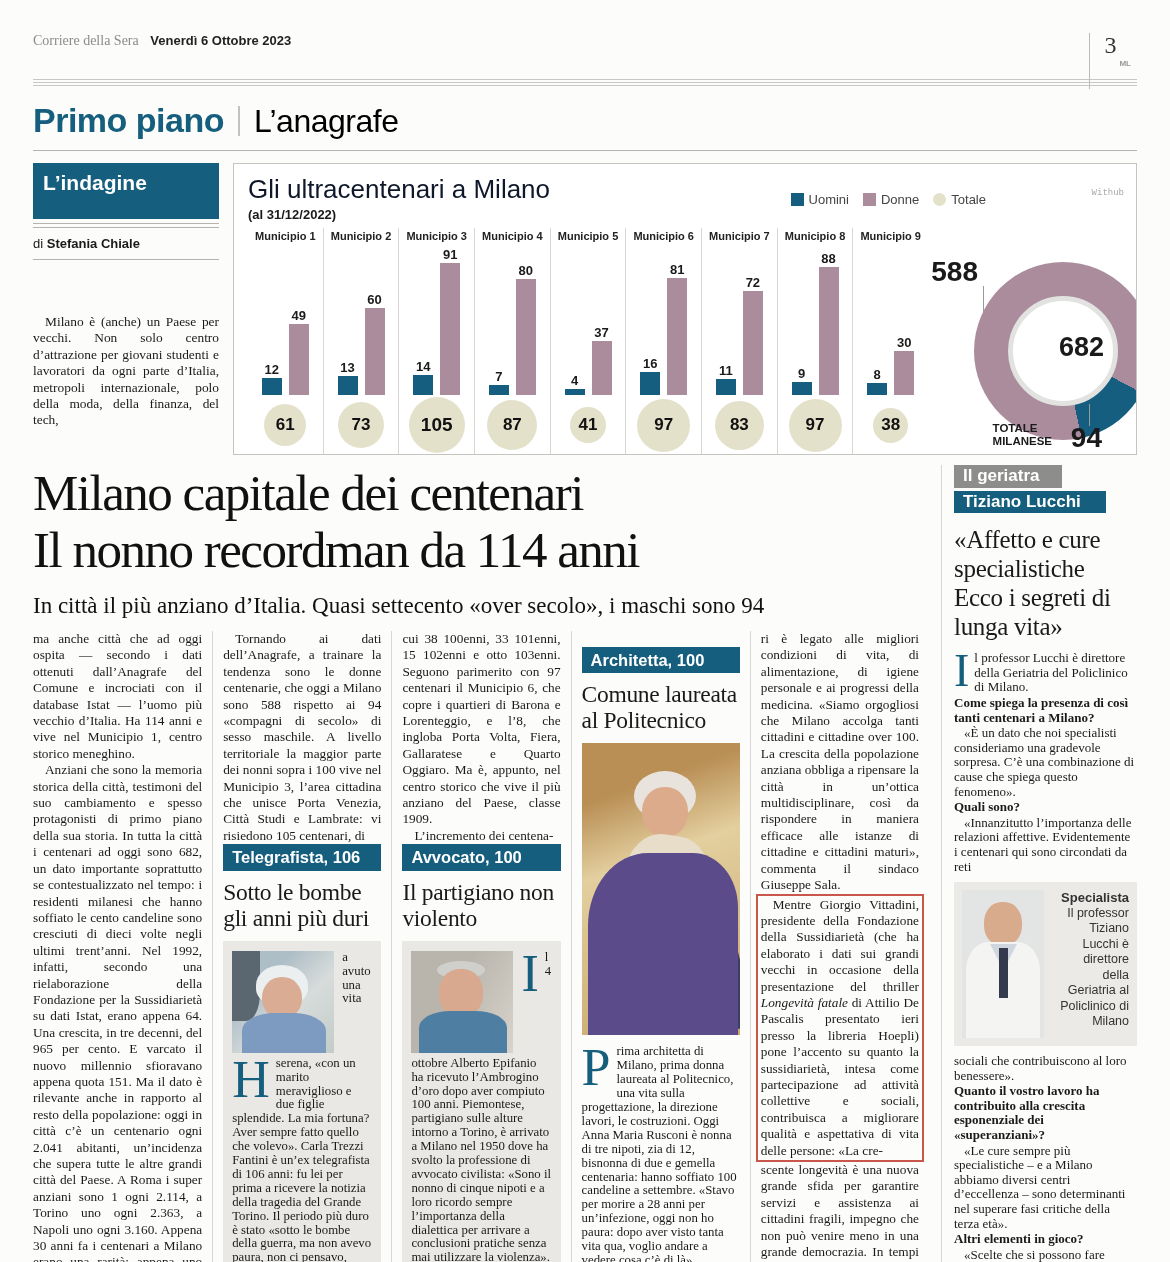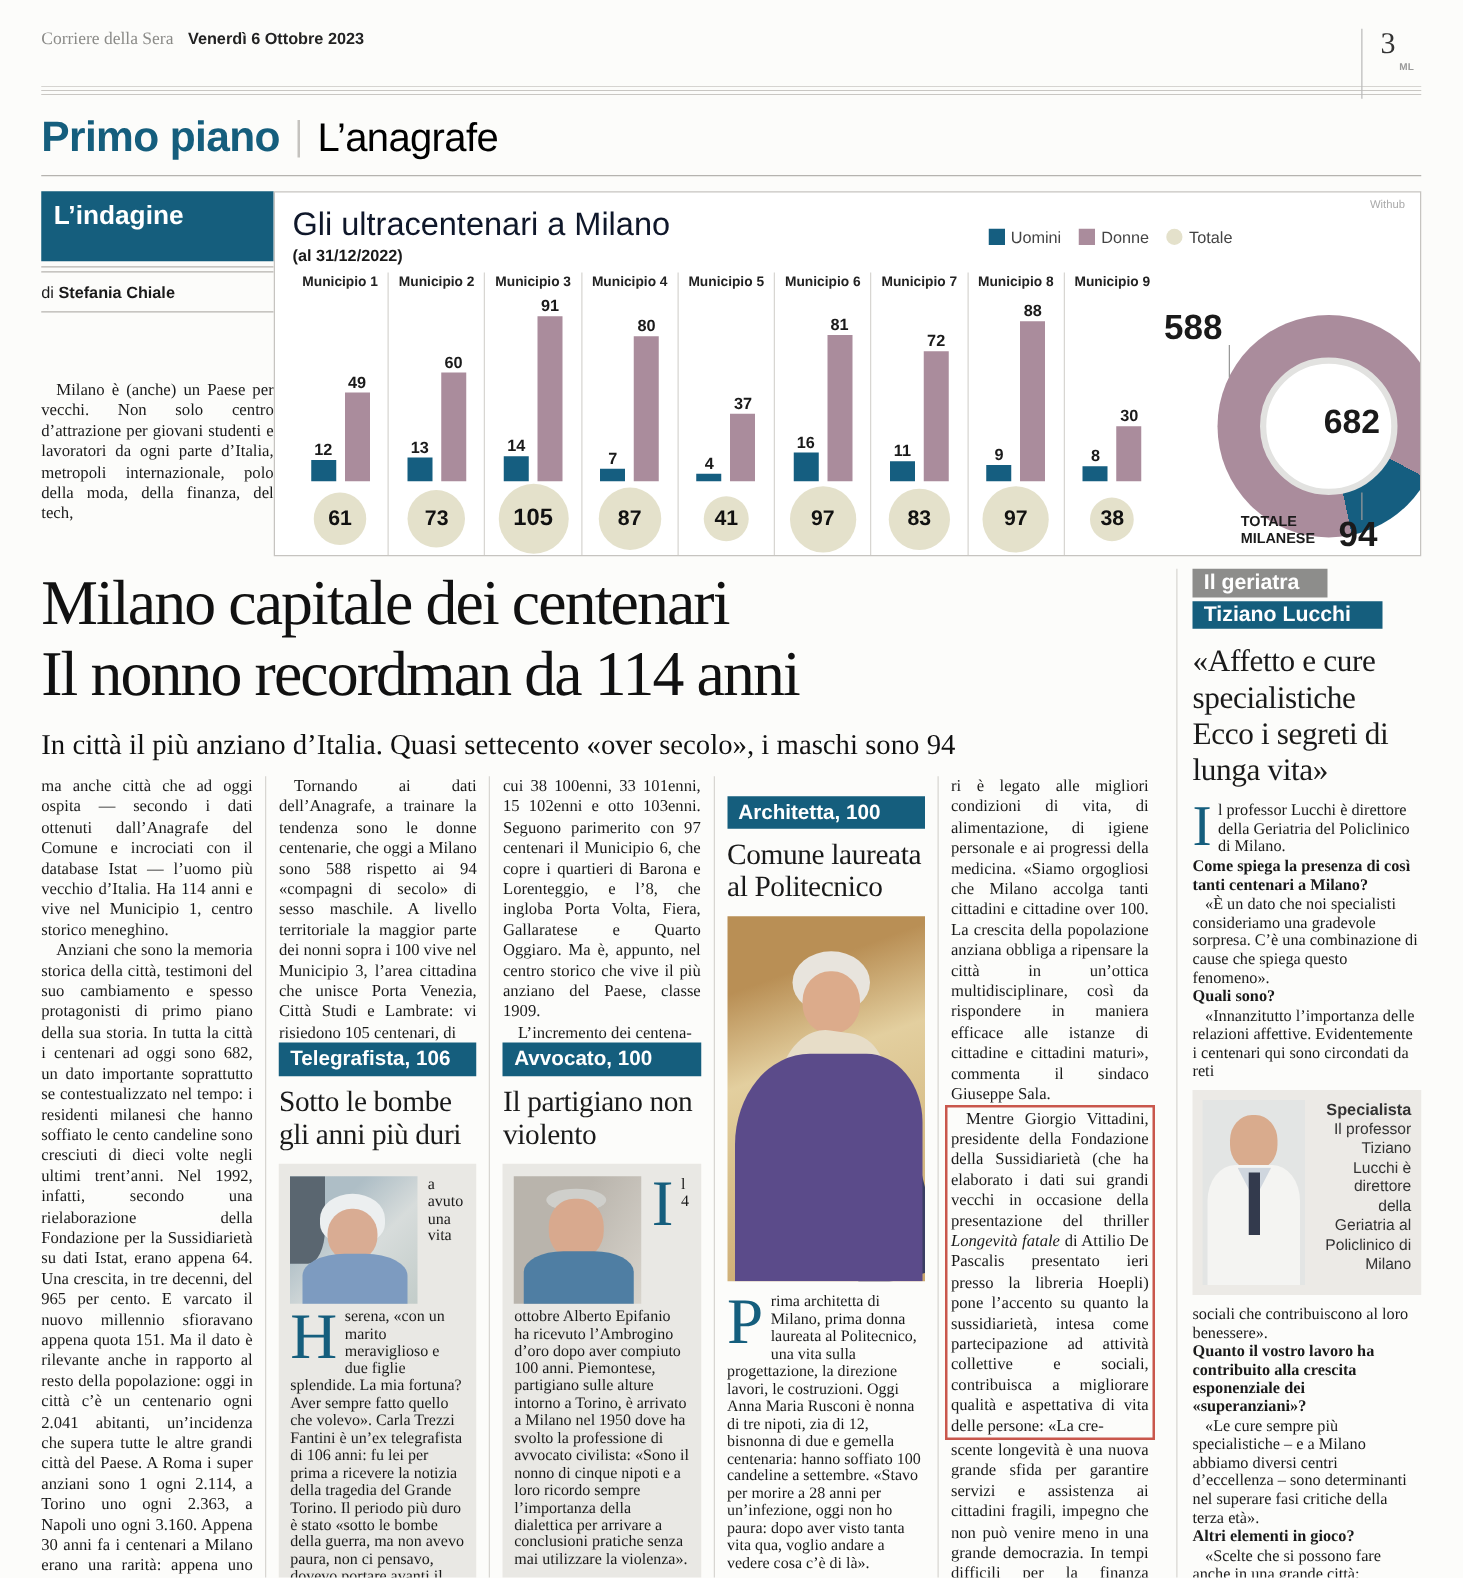--- a/index.html
+++ b/index.html
@@ -5,7 +5,7 @@
   html,body{margin:0;padding:0;}
   body{width:1170px;height:1262px;overflow:hidden;background:#fcfcfa;color:#1a1a1a;
        font-family:"Liberation Serif",serif;}
-  .page{width:1170px;height:1262px;position:relative;padding:5px 33px 0 33px;box-sizing:border-box;}
+  .page{width:1170px;height:1262px;position:relative;padding:15px 33px 0 33px;box-sizing:border-box;}
 
   
   .masthead{display:flex;align-items:flex-start;justify-content:space-between;padding-top:18px;height:44px;}

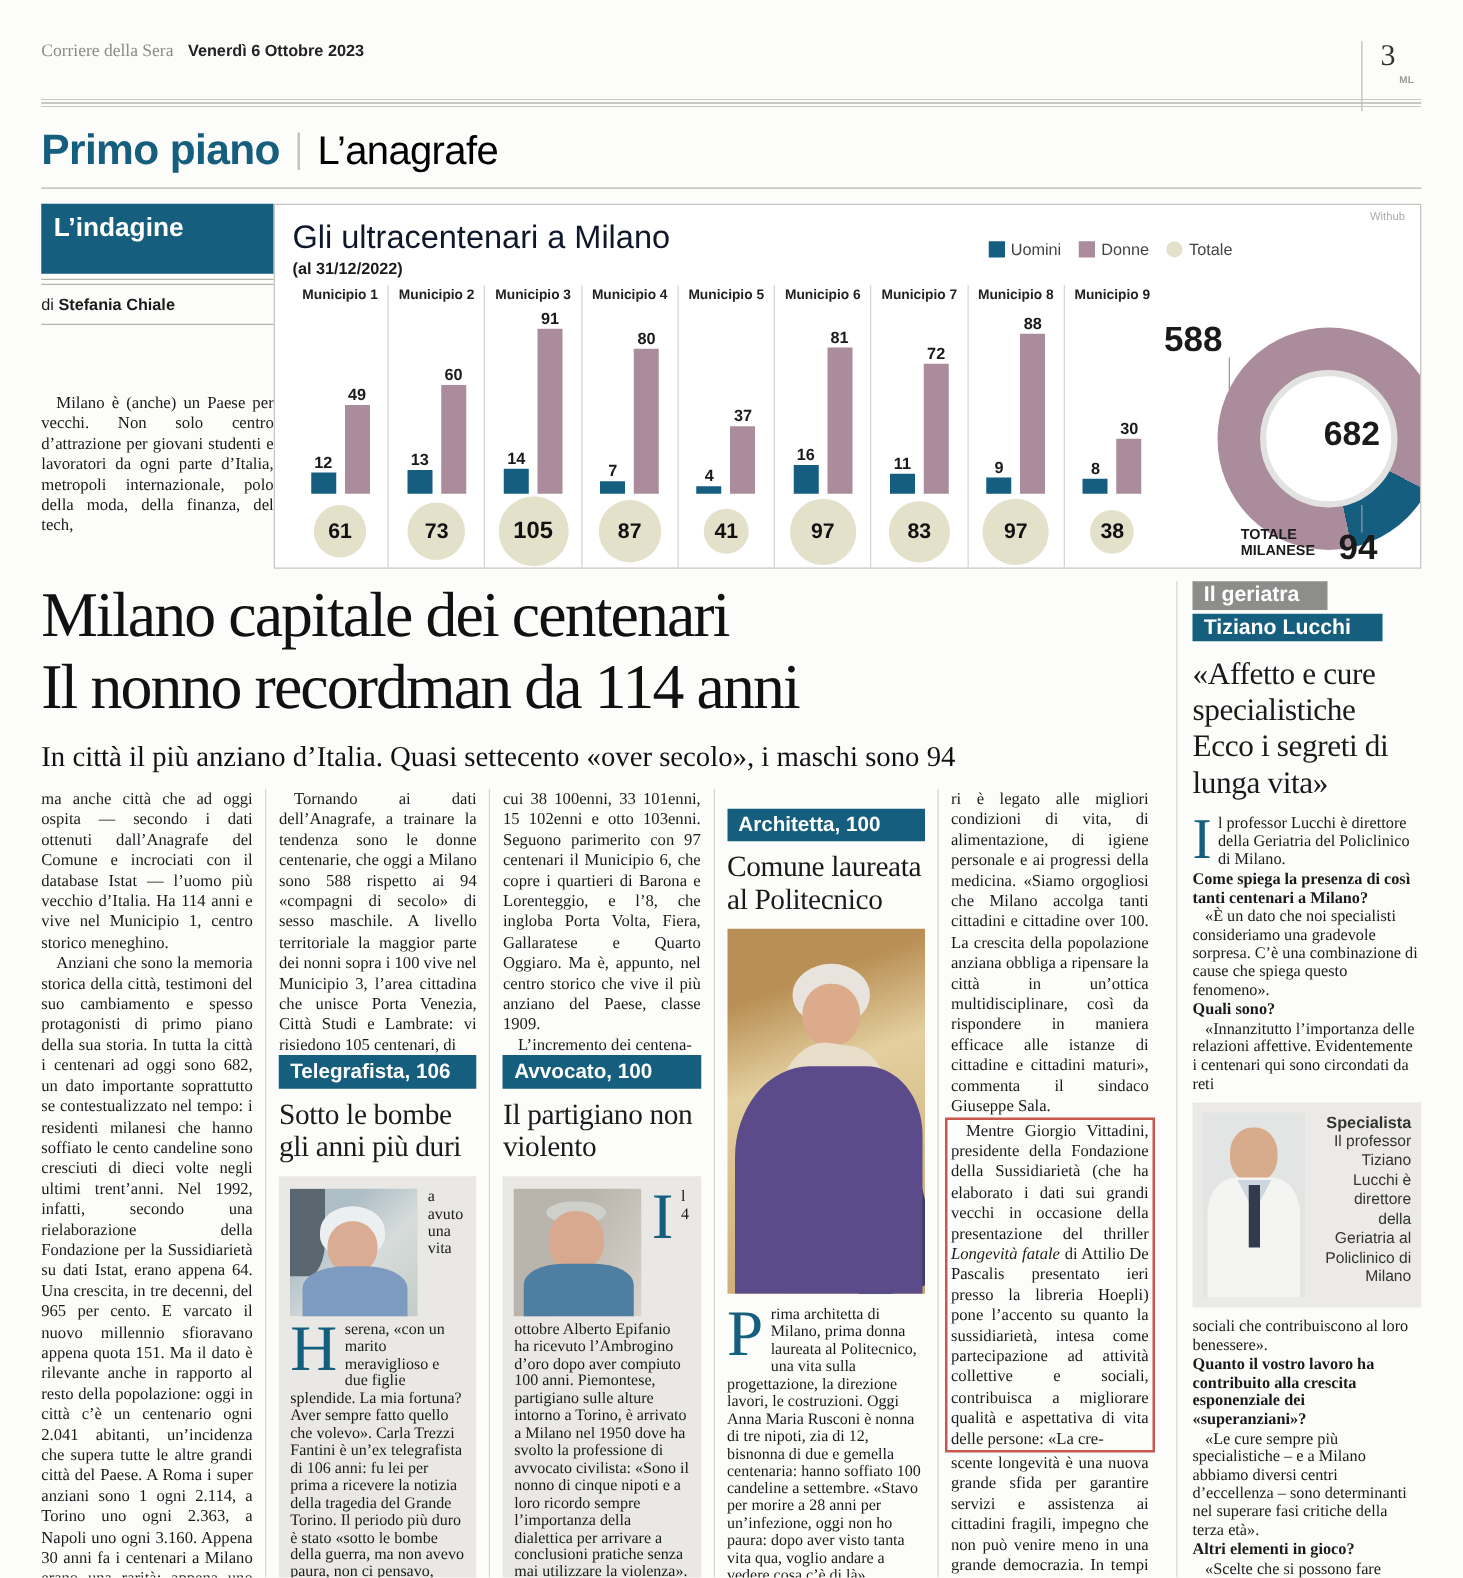--- a/index.html
+++ b/index.html
@@ -25,7 +25,7 @@
   .kick-rule{border-bottom:1px solid #b5b3af;}
 
   
-  .toprow{display:grid;grid-template-columns:186px 1fr;column-gap:0;margin-top:12px;height:292px;}
+  .toprow{display:grid;grid-template-columns:186px 1fr;column-gap:14px;margin-top:12px;height:292px;}
   .indagine-box{background:#155e7d;color:#fff;font-family:"Liberation Sans",sans-serif;font-weight:bold;font-size:21px;padding:8px 10px 24px 10px;}
   .dbl-rule{border-top:1px solid #b5b3af;border-bottom:1px solid #b5b3af;height:3px;margin-top:4px;}
   .byline{font-family:"Liberation Sans",sans-serif;font-size:13px;padding:8px 0 8px 0;border-bottom:1px solid #b5b3af;}

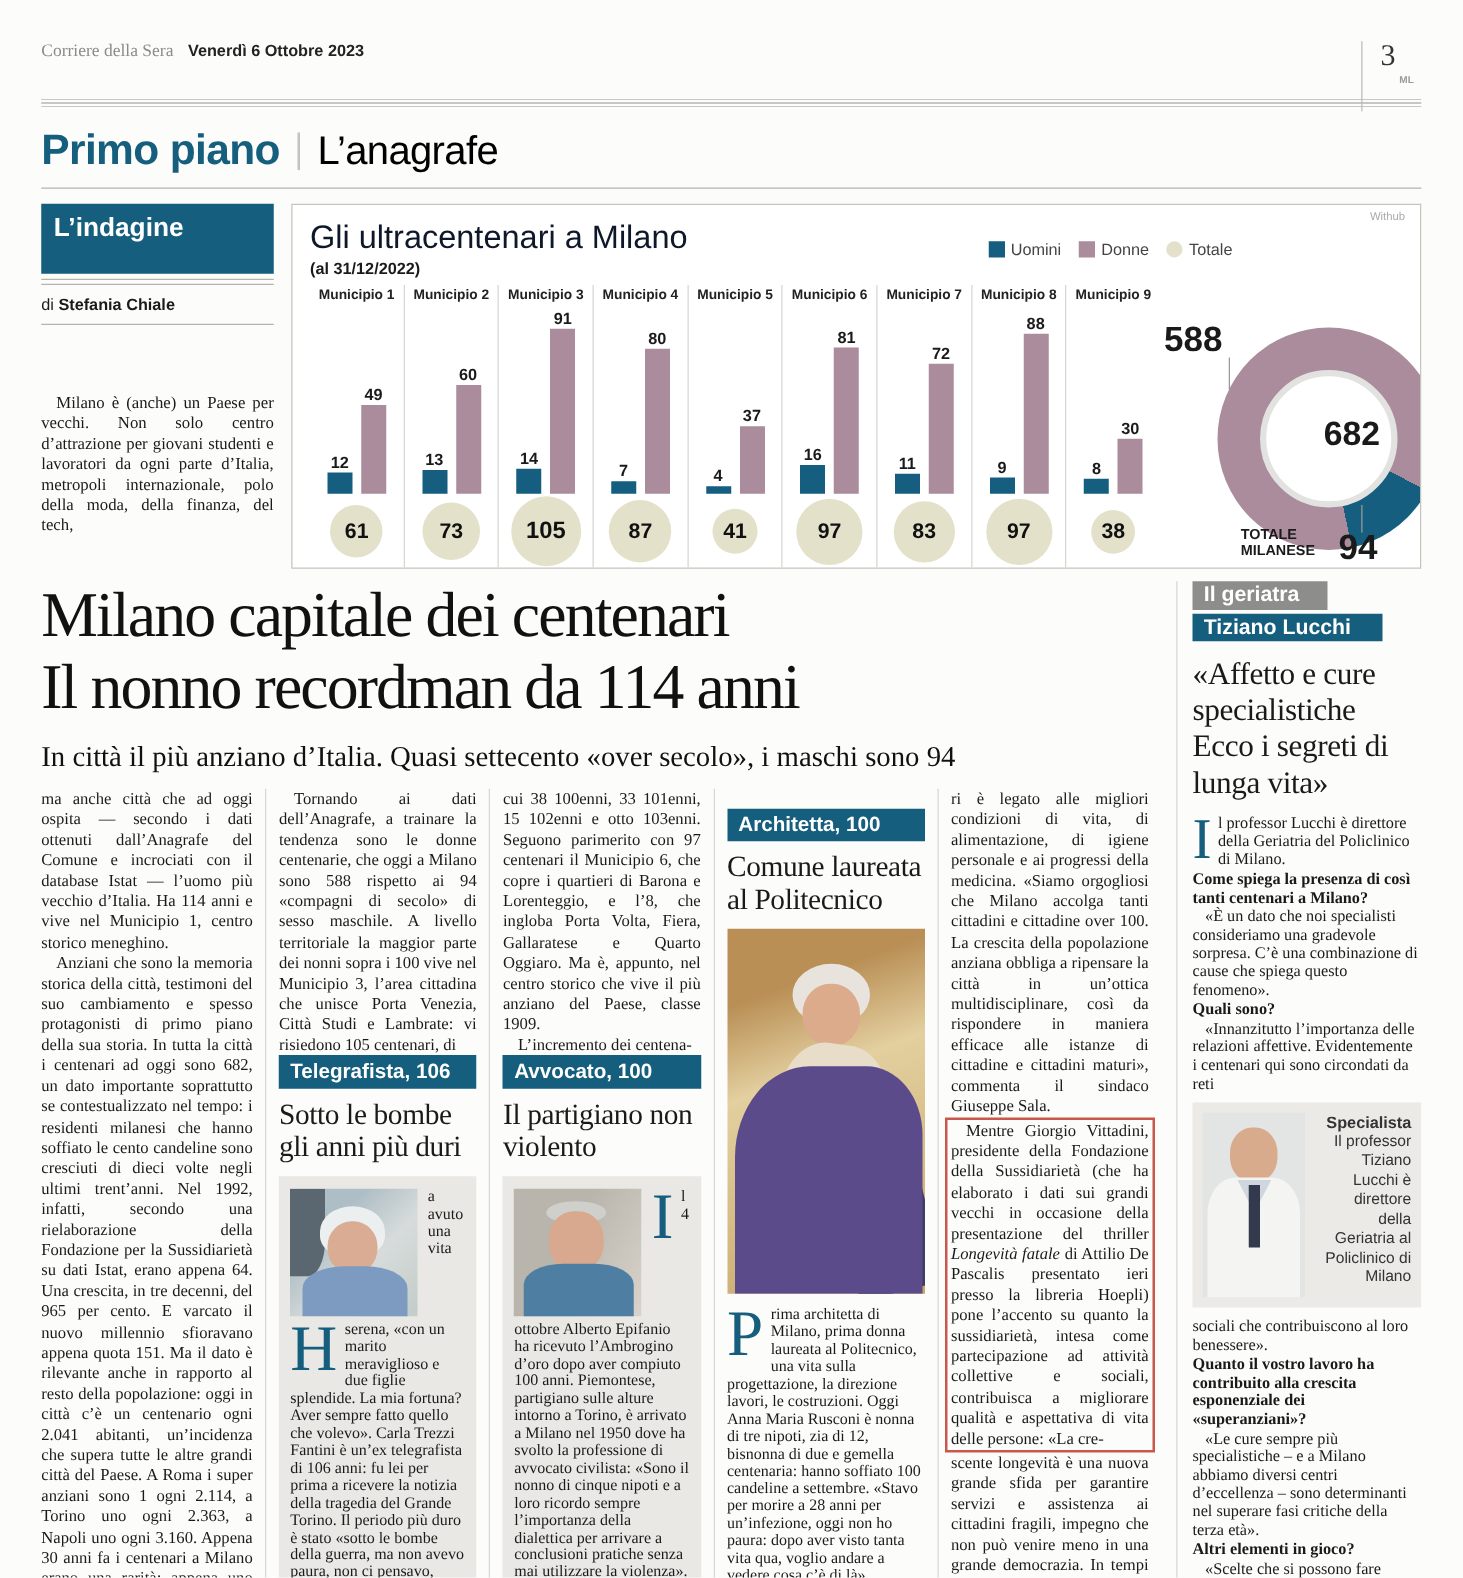--- a/index.html
+++ b/index.html
@@ -36,7 +36,7 @@
   .chartbox{border:1px solid #c6c4c0;background:#fff;position:relative;box-sizing:border-box;padding:10px 12px 6px 14px;overflow:hidden;}
   .chart-title{font-family:"Liberation Sans",sans-serif;font-weight:300;font-size:26px;color:#0f172a;}
   .chart-subtitle{font-family:"Liberation Sans",sans-serif;font-weight:bold;font-size:13px;margin-top:2px;}
-  .chart-credit{position:absolute;top:4px;right:12px;font-family:Liberation Sans, sans-serif;font-size:9px;color:#aaa;}
+  .chart-credit{position:absolute;top:24px;right:12px;font-family:Liberation Mono, monospace;font-size:9px;color:#aaa;}
   .legend{position:absolute;top:28px;right:150px;display:flex;gap:14px;font-family:"Liberation Sans",sans-serif;font-size:13px;color:#444;align-items:center;}
   .leg-item{display:flex;align-items:center;gap:5px;}
   .sw{width:13px;height:13px;display:inline-block;}

